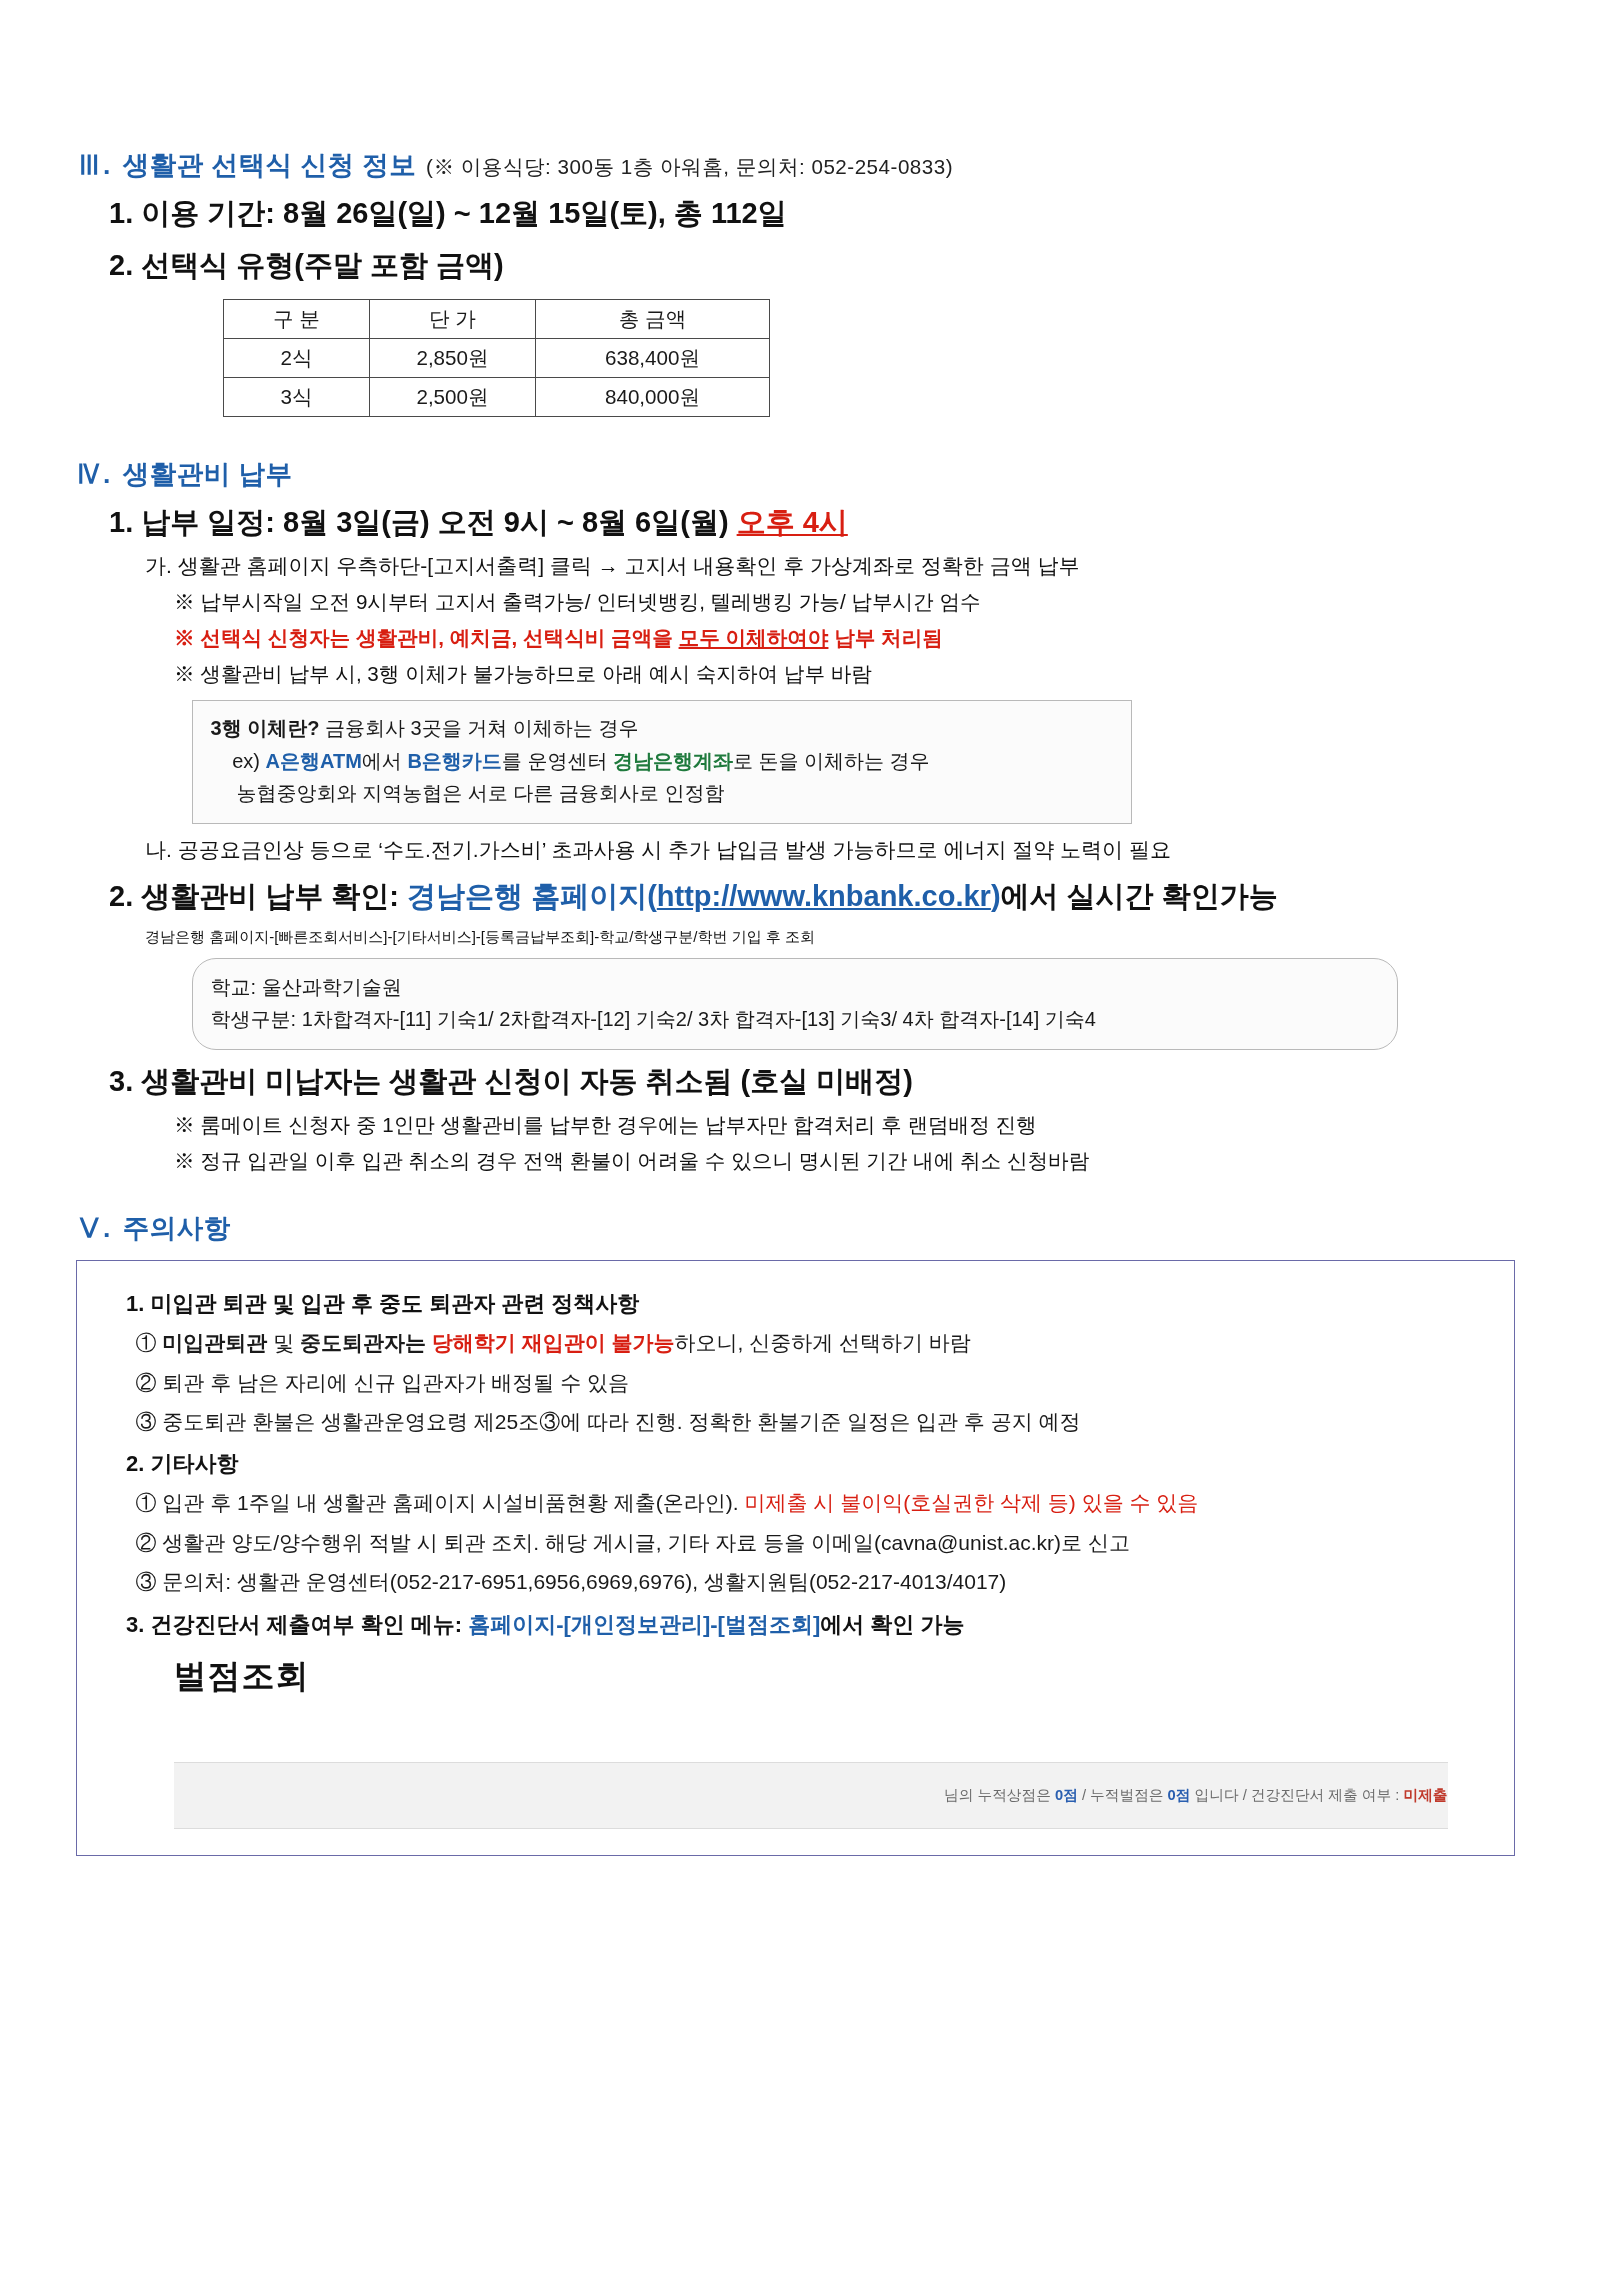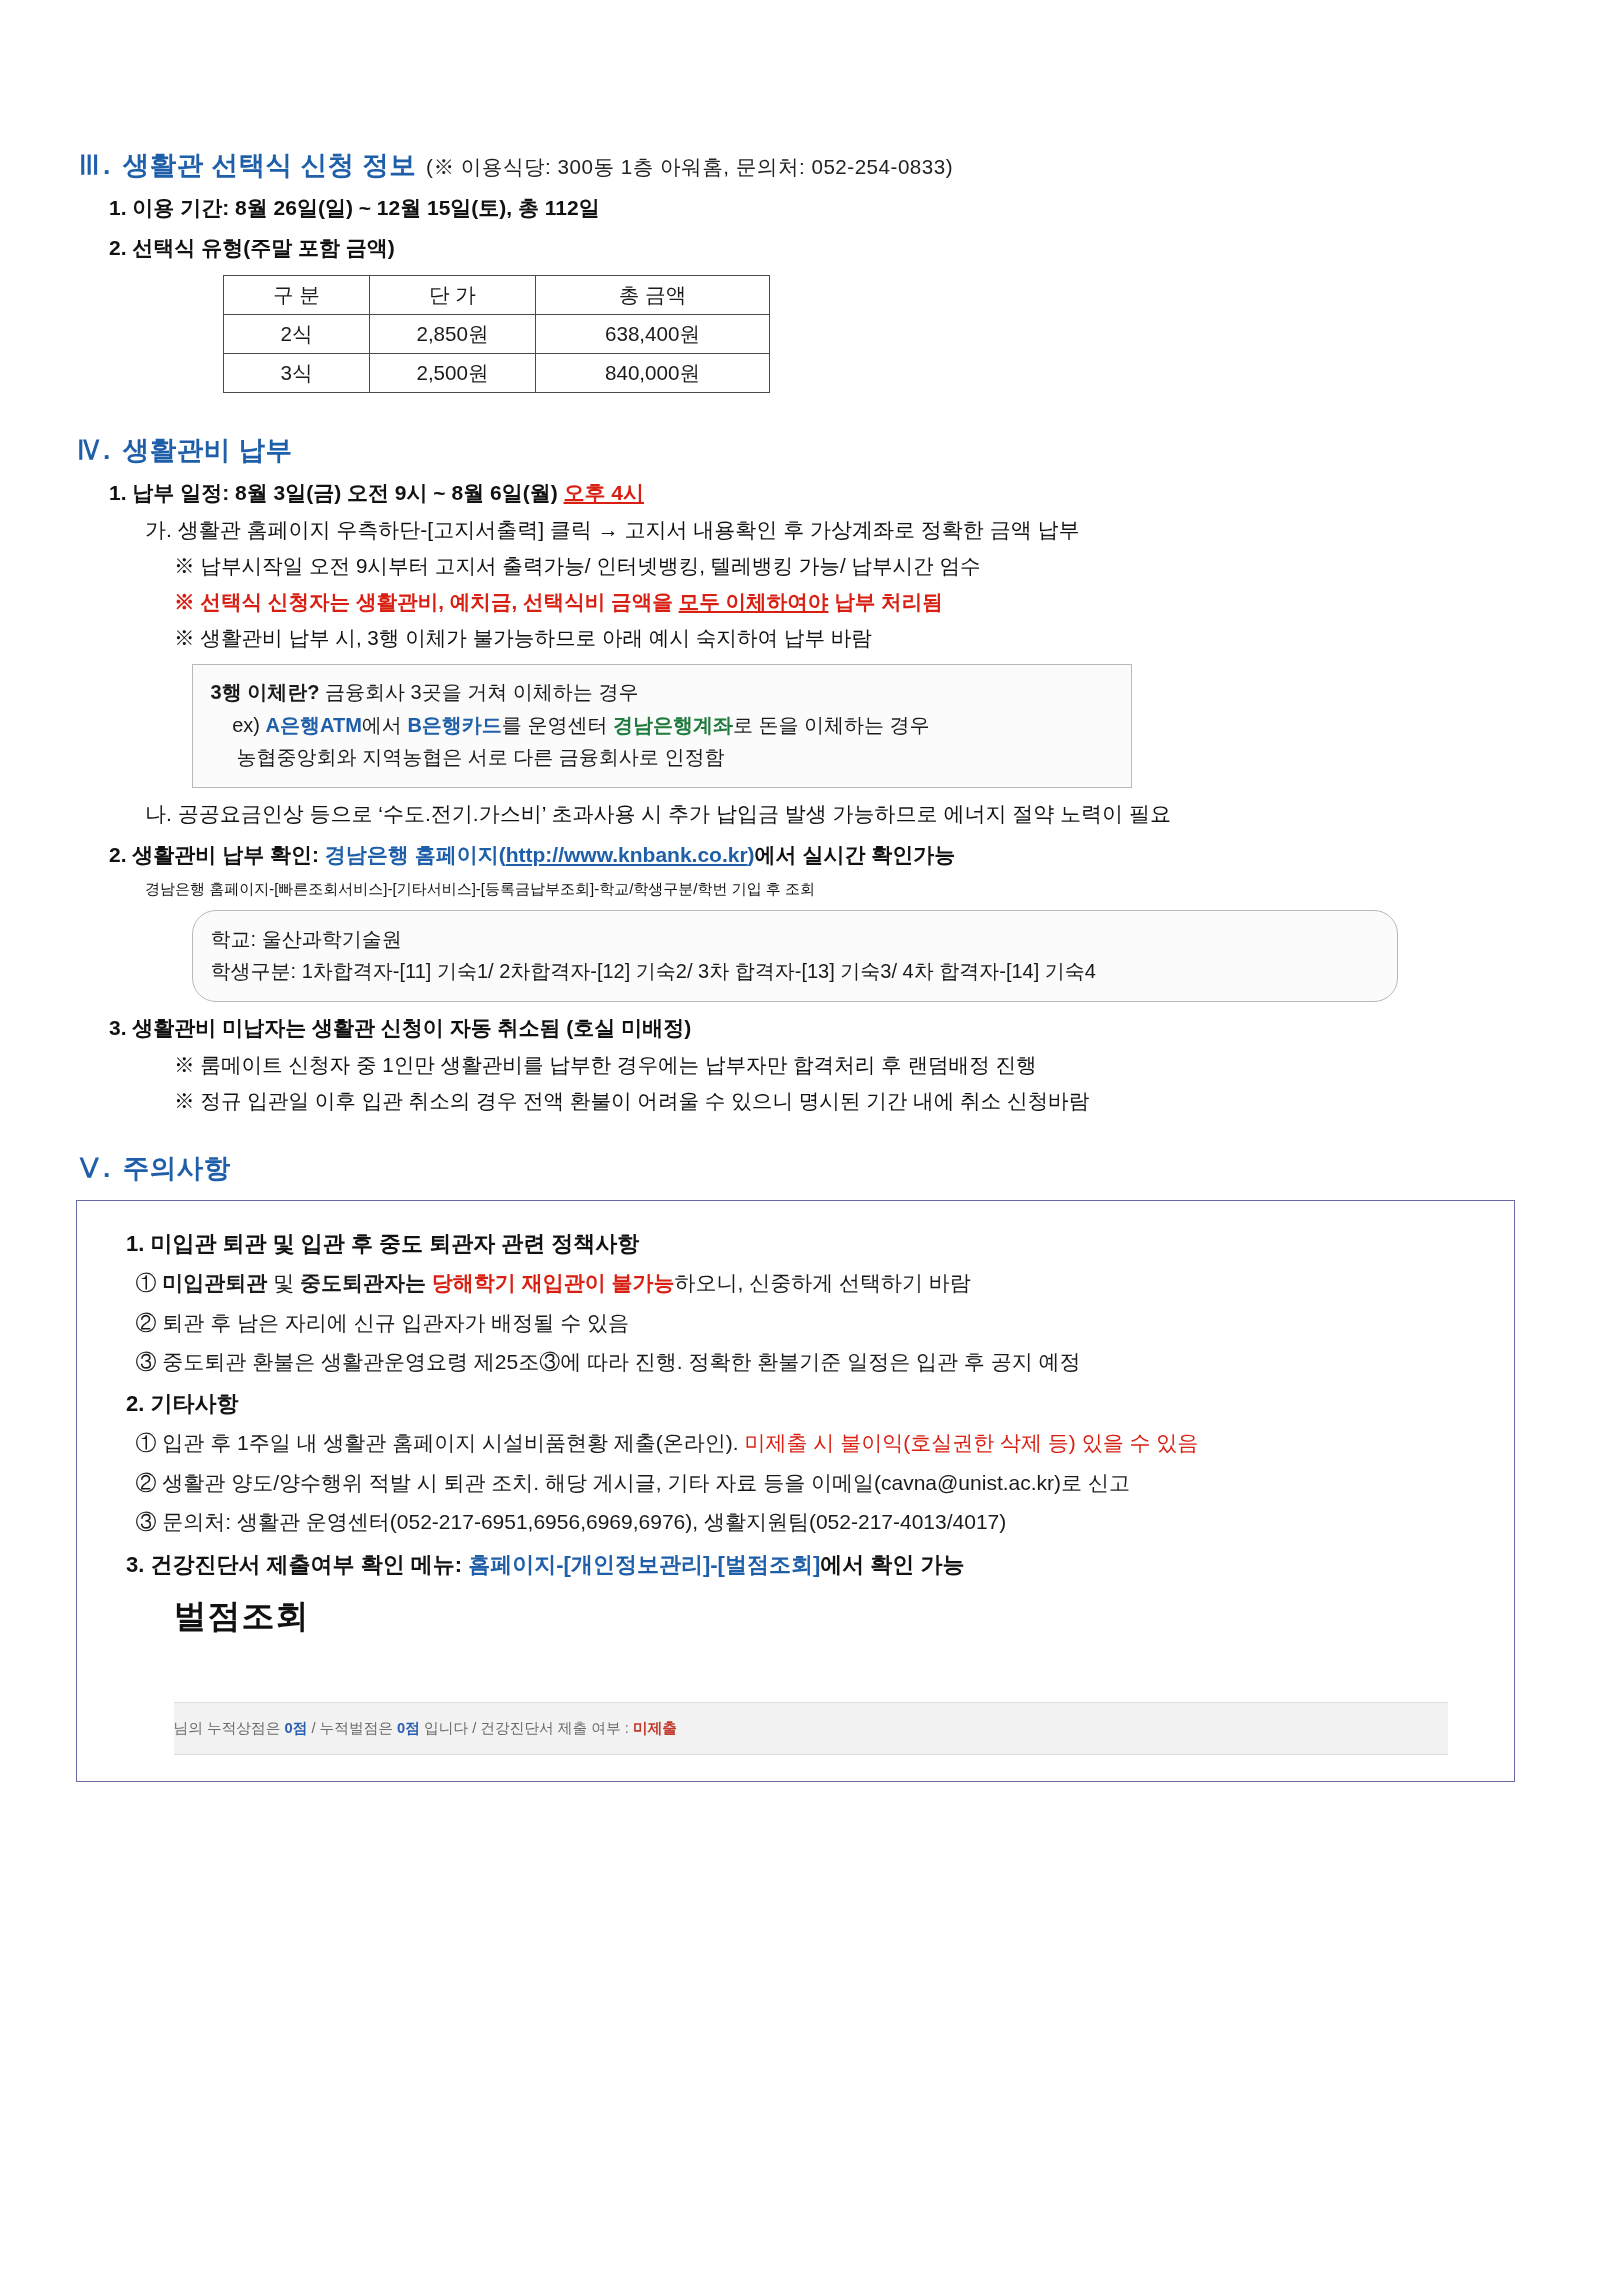--- a/index.html
+++ b/index.html
@@ -51,7 +51,7 @@
 
   
   .lvl1 {
-    font-size: 21px;
+    font-size: 29px;
     font-weight: bold;
     color: #111;
     margin: 8.8px 0 5.9px 33px;

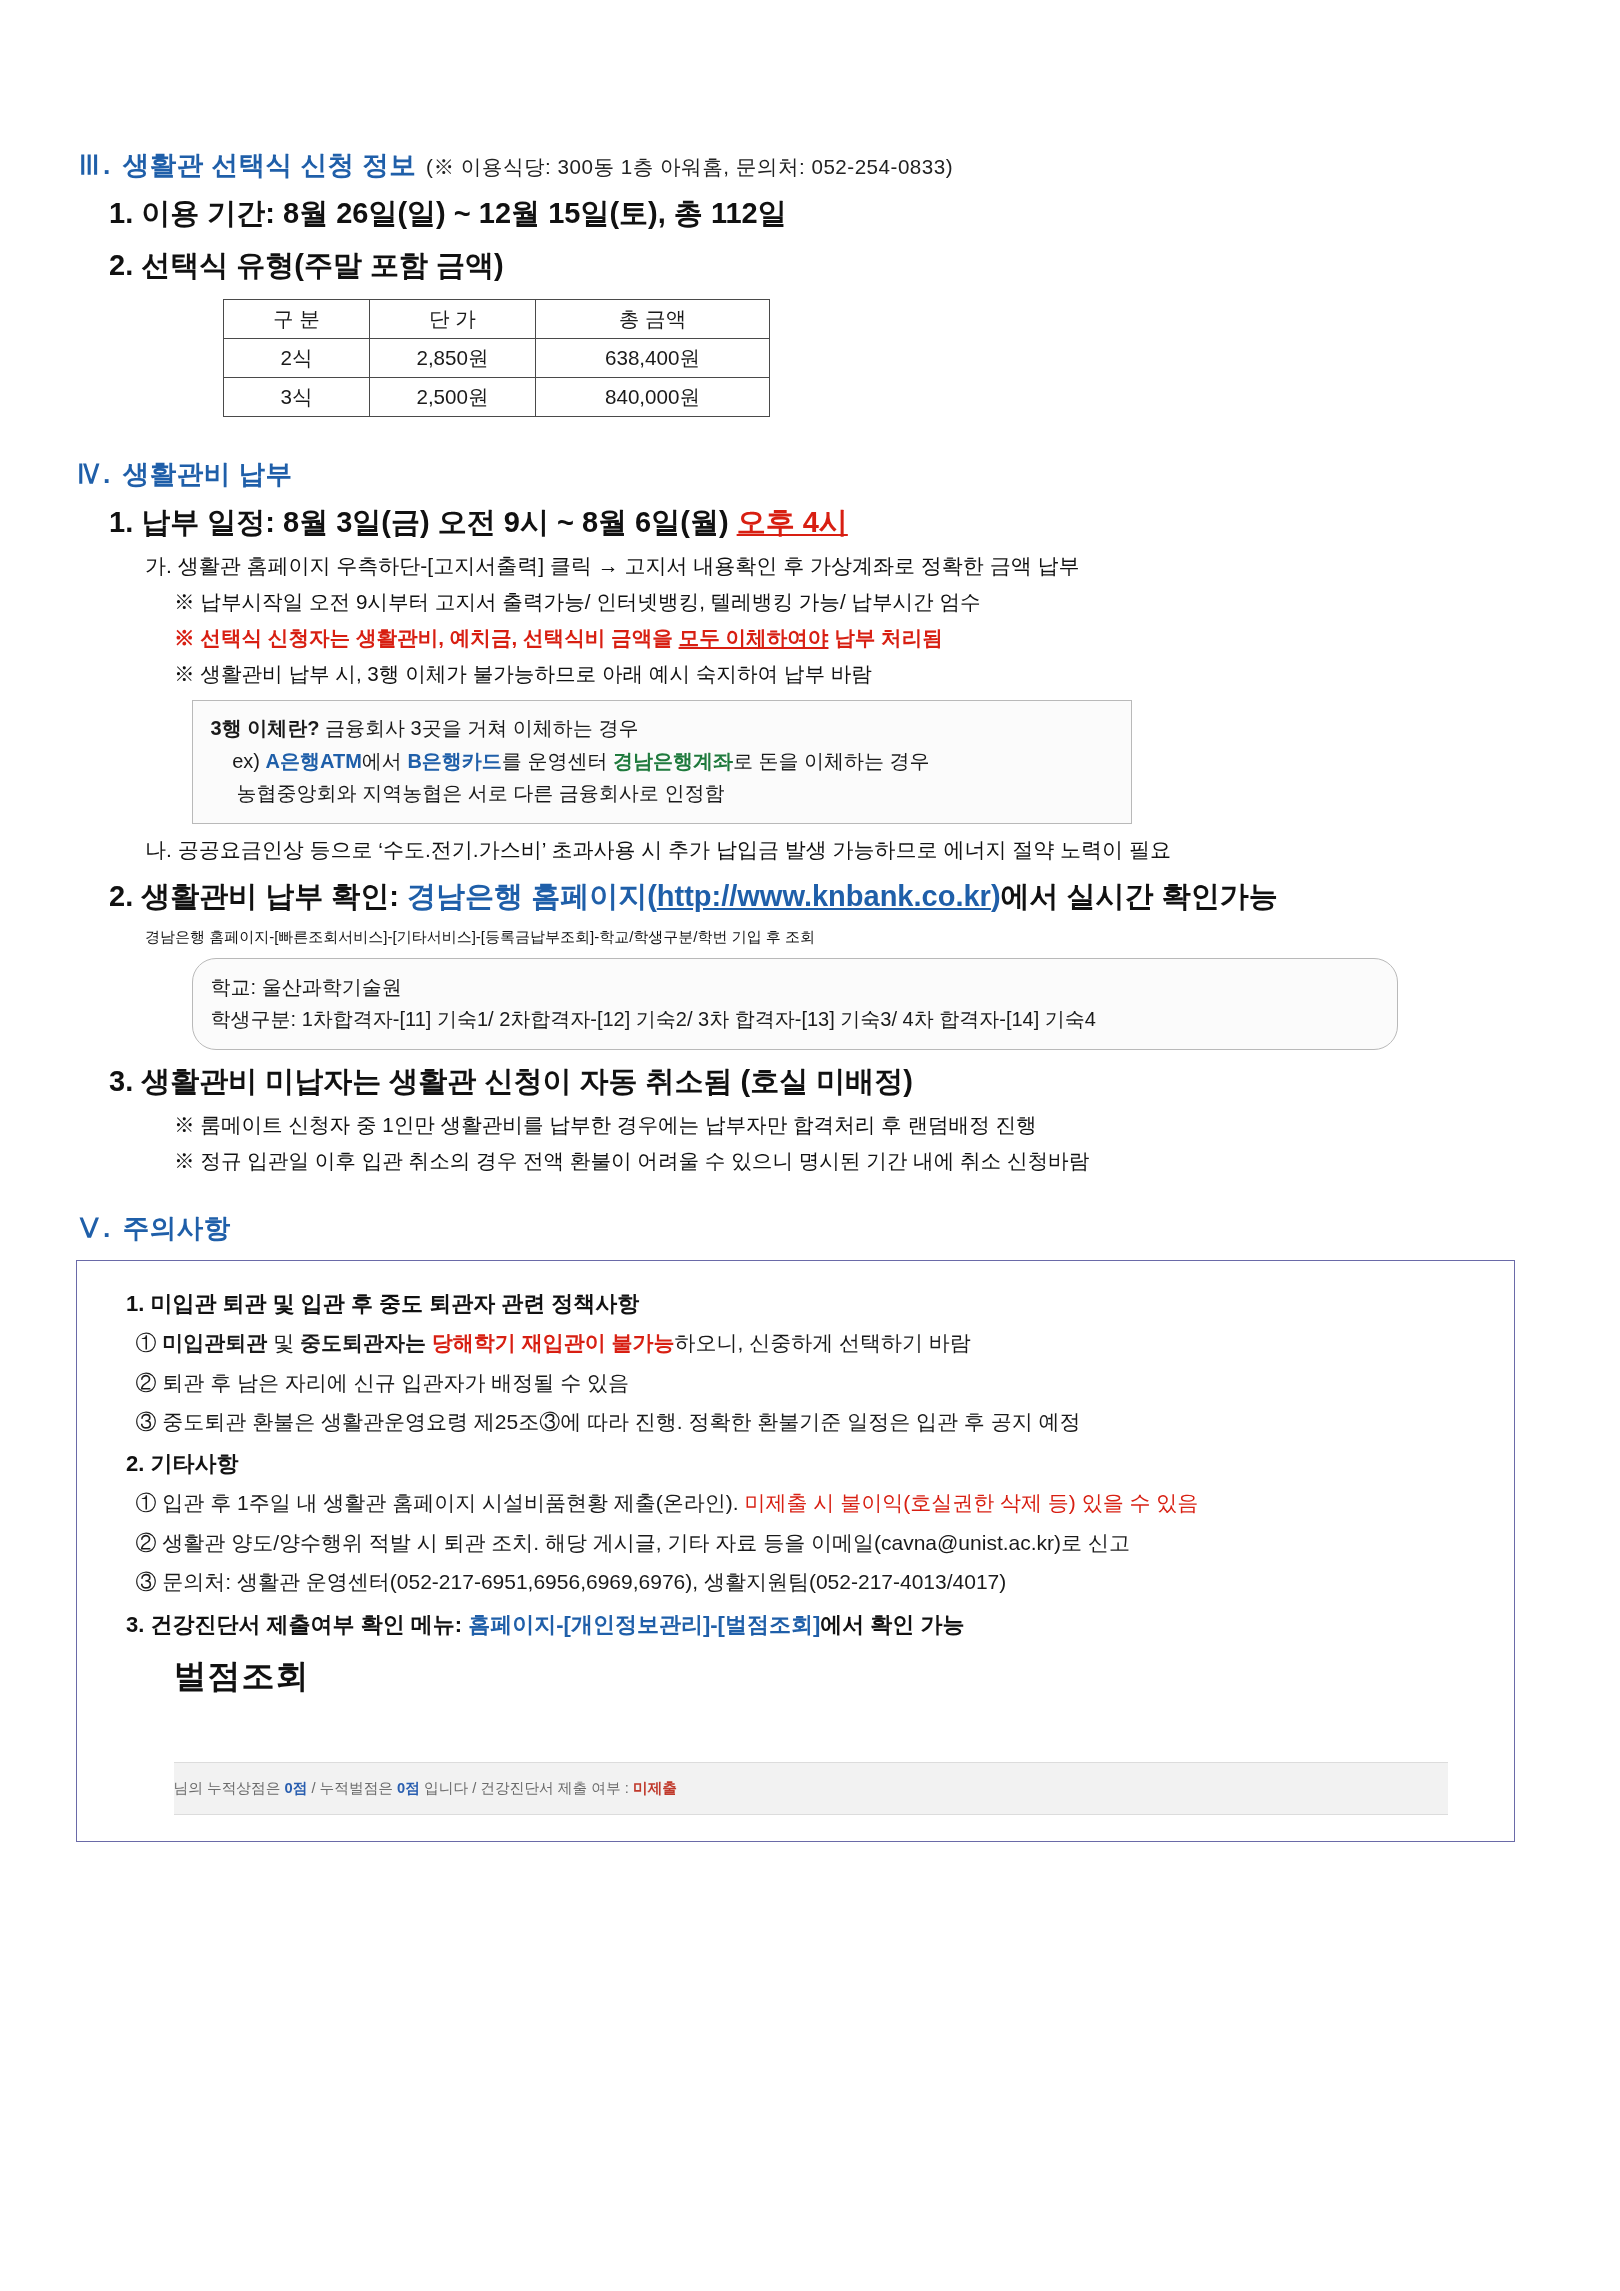--- a/index.html
+++ b/index.html
@@ -152,10 +152,10 @@
     background: #f2f2f2;
     border-top: 1px solid #dcdcdc;
     border-bottom: 1px solid #dcdcdc;
-    padding: 16px 0;
+    padding: 23px 0;
     font-size: 14.7px;
     color: #6b6b6b;
-    text-align: left;
+    text-align: right;
   }
   .penalty-bar .blue-s { color: #2a5fb0; font-weight: bold; }
   .penalty-bar .red-s { color: #c0392b; font-weight: bold; }

